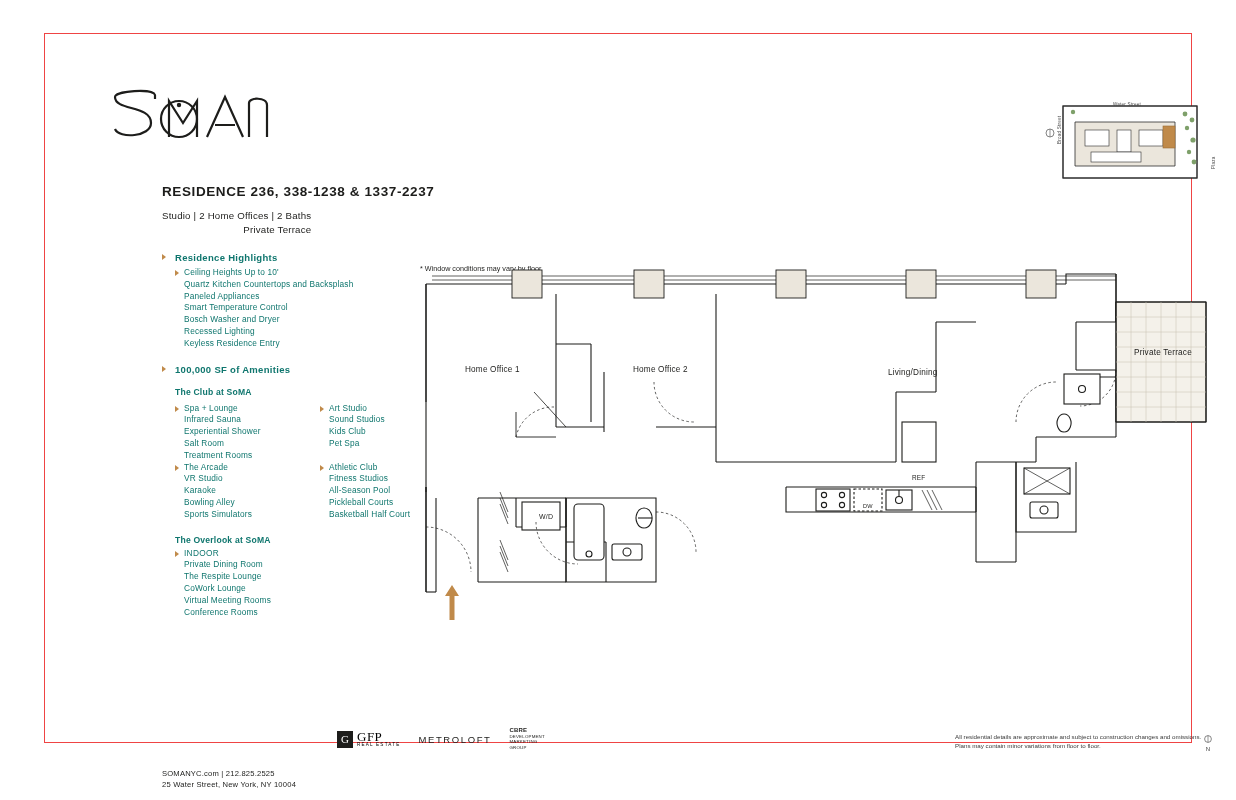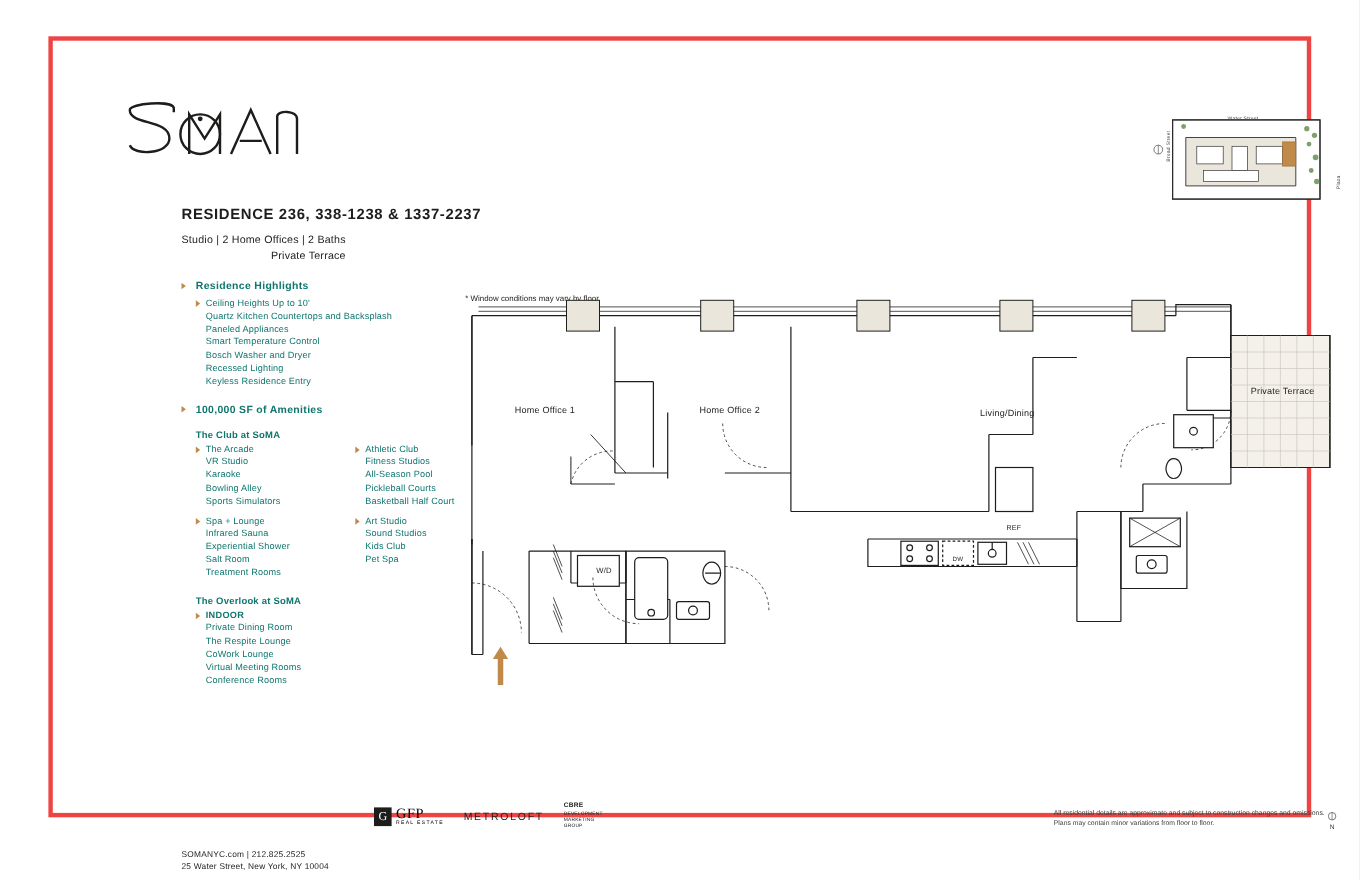--- a/index.html
+++ b/index.html
@@ -25,7 +25,7 @@
     left: 44px; top: 33px;
     width: 1148px;
     height: 710px;
-    border: 4px solid #ef4444;
+    border: 1px solid #ef4444;
     background: #ffffff;
     box-sizing: border-box;
   }

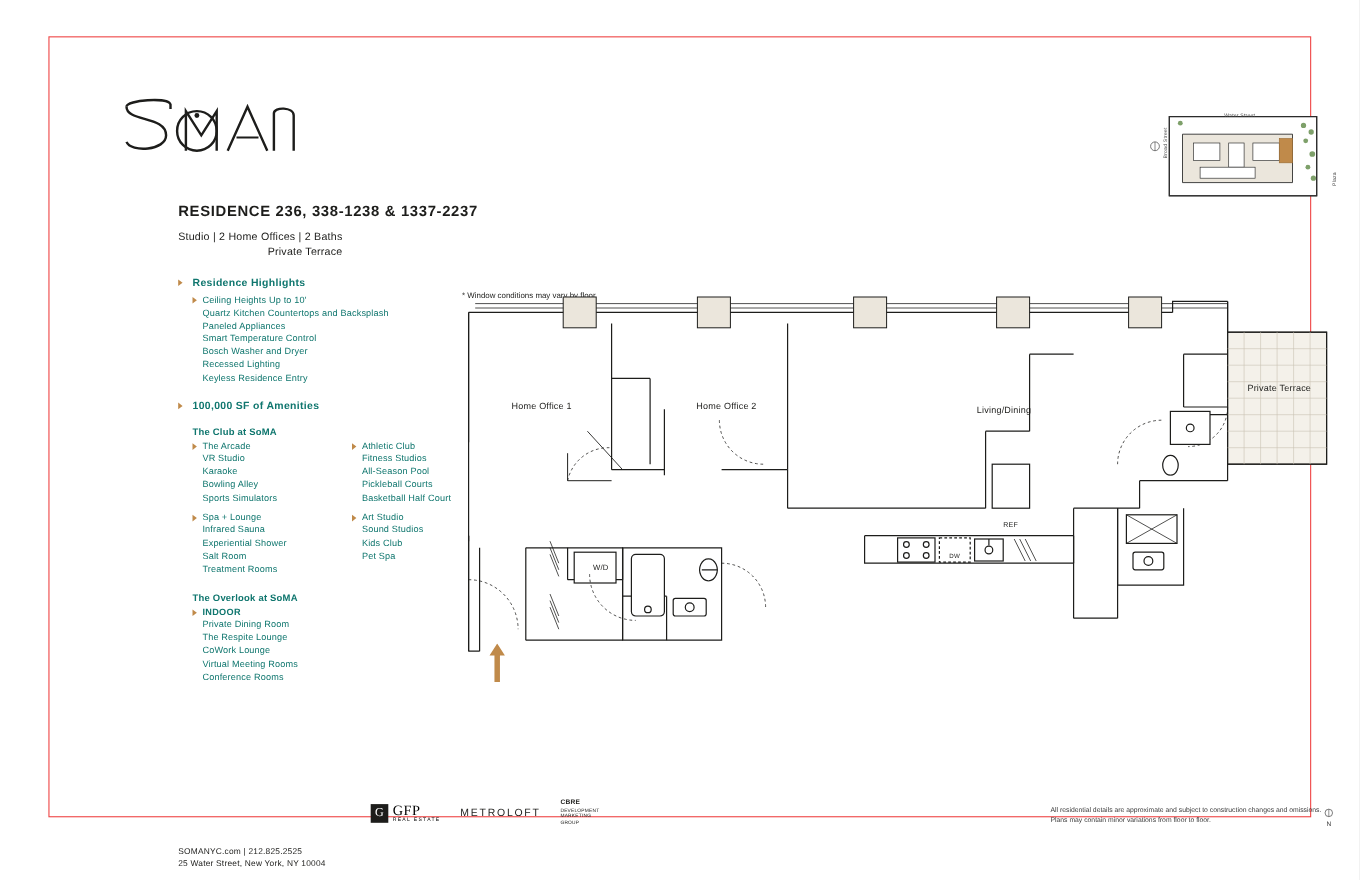--- a/index.html
+++ b/index.html
@@ -289,6 +289,23 @@
 
         <div style="margin-top:12px">
           <div class="grp-title">The Club at SoMA</div>
+          <div class="two-col" style="margin-top:6px">
+            <div class="listblk">
+              <span class="tri"></span>
+              <div>Spa + Lounge</div>
+              <div>Infrared Sauna</div>
+              <div>Experiential Shower</div>
+              <div>Salt Room</div>
+              <div>Treatment Rooms</div>
+            </div>
+            <div class="listblk c2">
+              <span class="tri"></span>
+              <div>Art Studio</div>
+              <div>Sound Studios</div>
+              <div>Kids Club</div>
+              <div>Pet Spa</div>
+            </div>
+          </div>
           <div class="two-col">
             <div class="listblk">
               <span class="tri"></span>
@@ -305,23 +322,6 @@
               <div>All-Season Pool</div>
               <div>Pickleball Courts</div>
               <div>Basketball Half Court</div>
-            </div>
-          </div>
-          <div class="two-col" style="margin-top:6px">
-            <div class="listblk">
-              <span class="tri"></span>
-              <div>Spa + Lounge</div>
-              <div>Infrared Sauna</div>
-              <div>Experiential Shower</div>
-              <div>Salt Room</div>
-              <div>Treatment Rooms</div>
-            </div>
-            <div class="listblk c2">
-              <span class="tri"></span>
-              <div>Art Studio</div>
-              <div>Sound Studios</div>
-              <div>Kids Club</div>
-              <div>Pet Spa</div>
             </div>
           </div>
         </div>

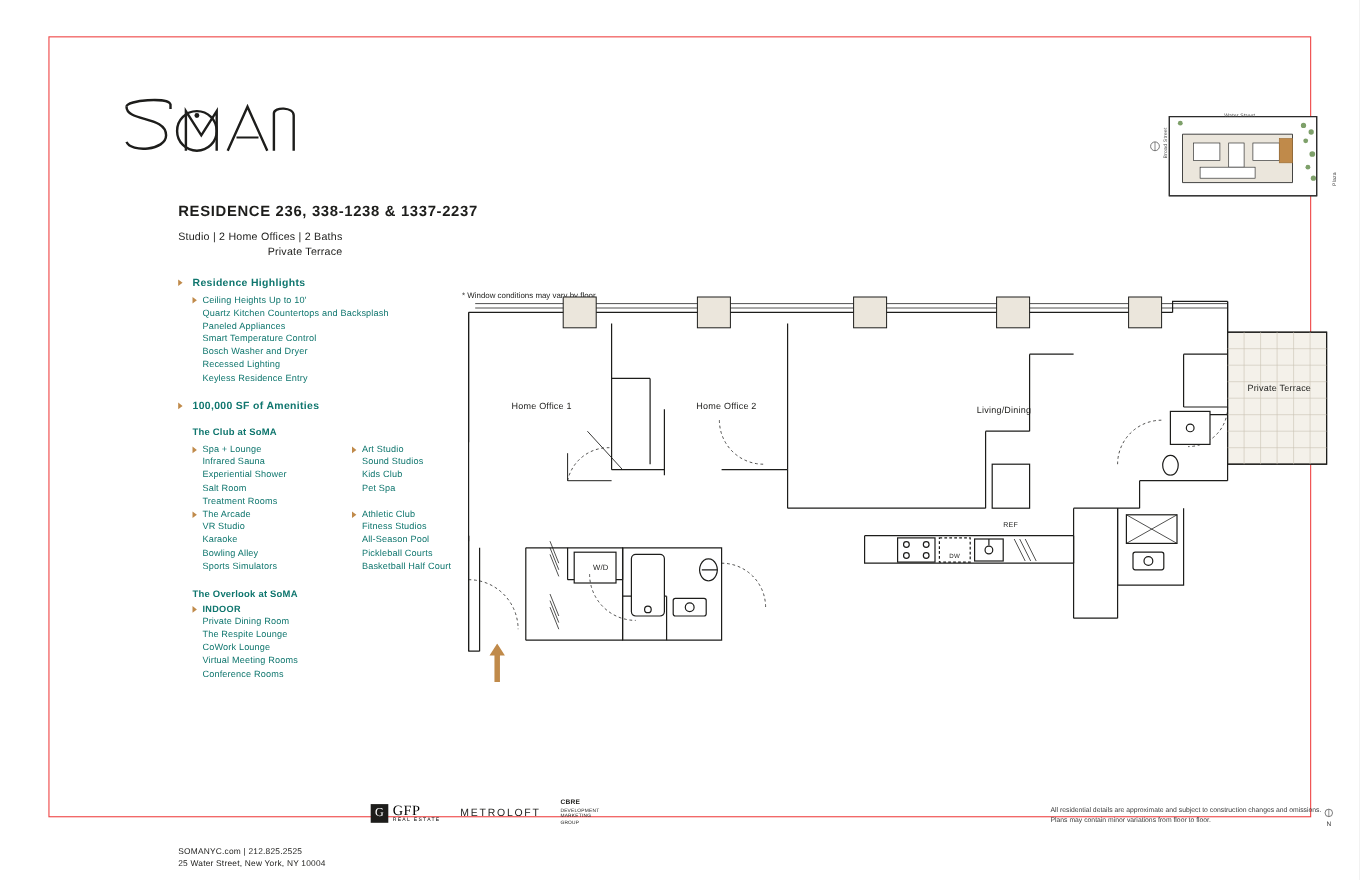--- a/index.html
+++ b/index.html
@@ -105,7 +105,7 @@
     position: relative;
     padding-left: 22px;
     font-size: 8.3px;
-    font-weight: bold;
+    font-weight: normal;
     line-height: 11.8px;
     letter-spacing: 0.3px;
   }

